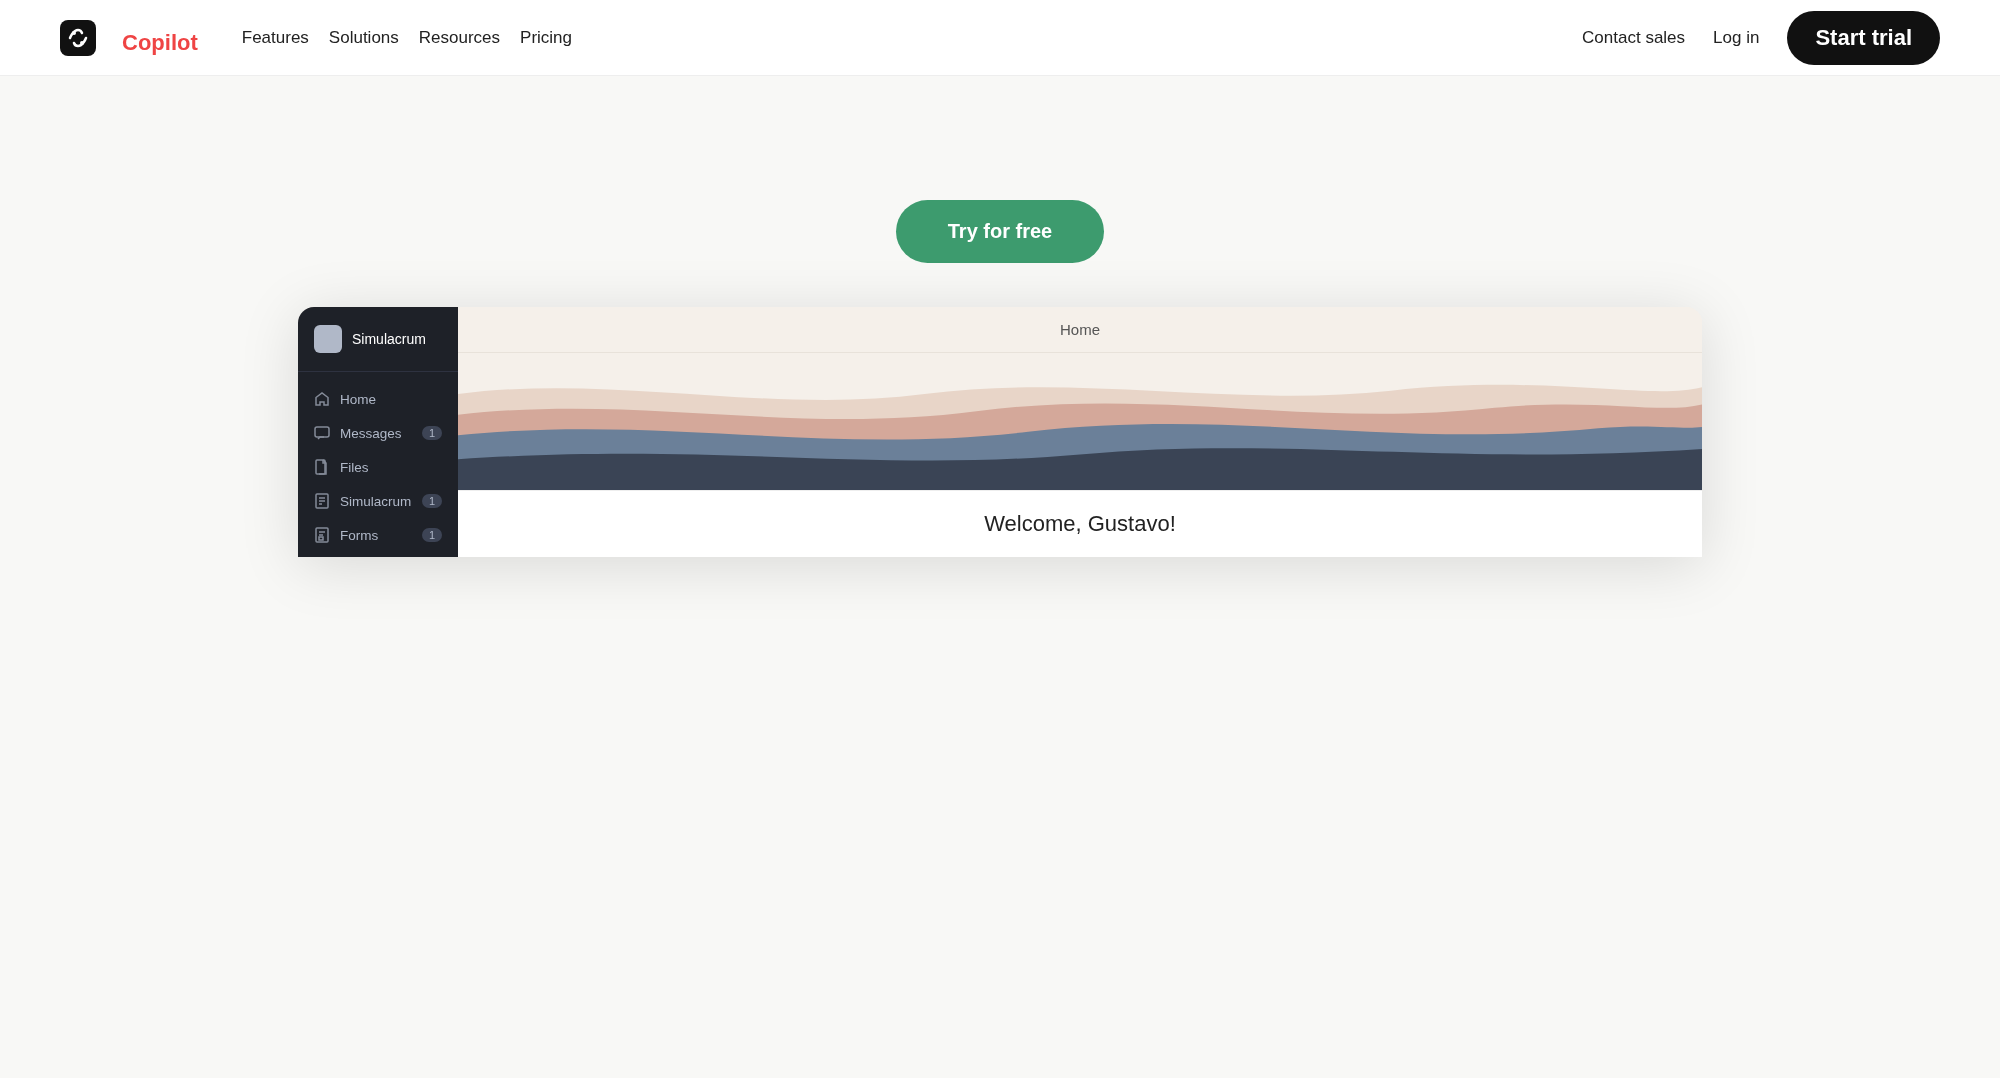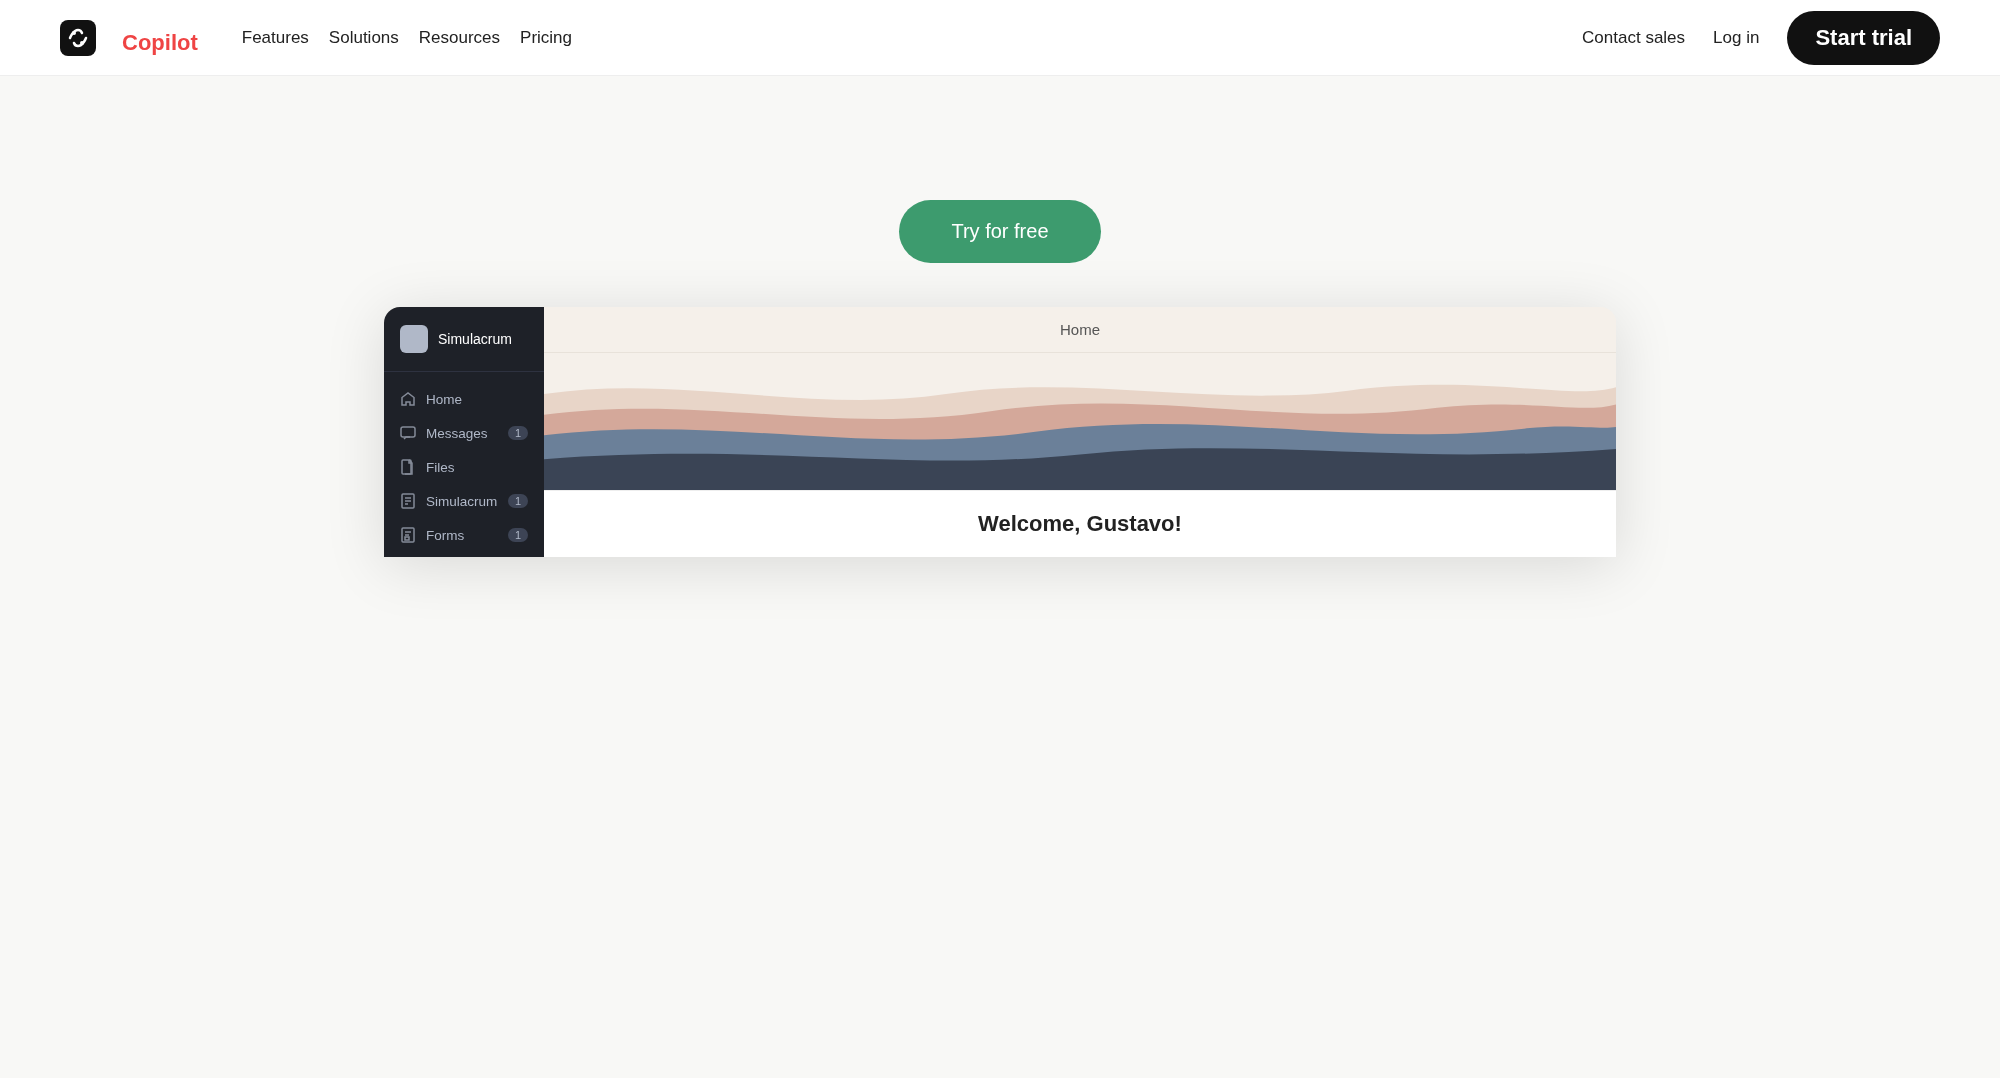--- a/index.html
+++ b/index.html
@@ -128,7 +128,7 @@
       border-radius: 50px;
       padding: 20px 52px;
       font-size: 20px;
-      font-weight: 400;
+      font-weight: 700;
       cursor: pointer;
       margin-top: 44px;
     }

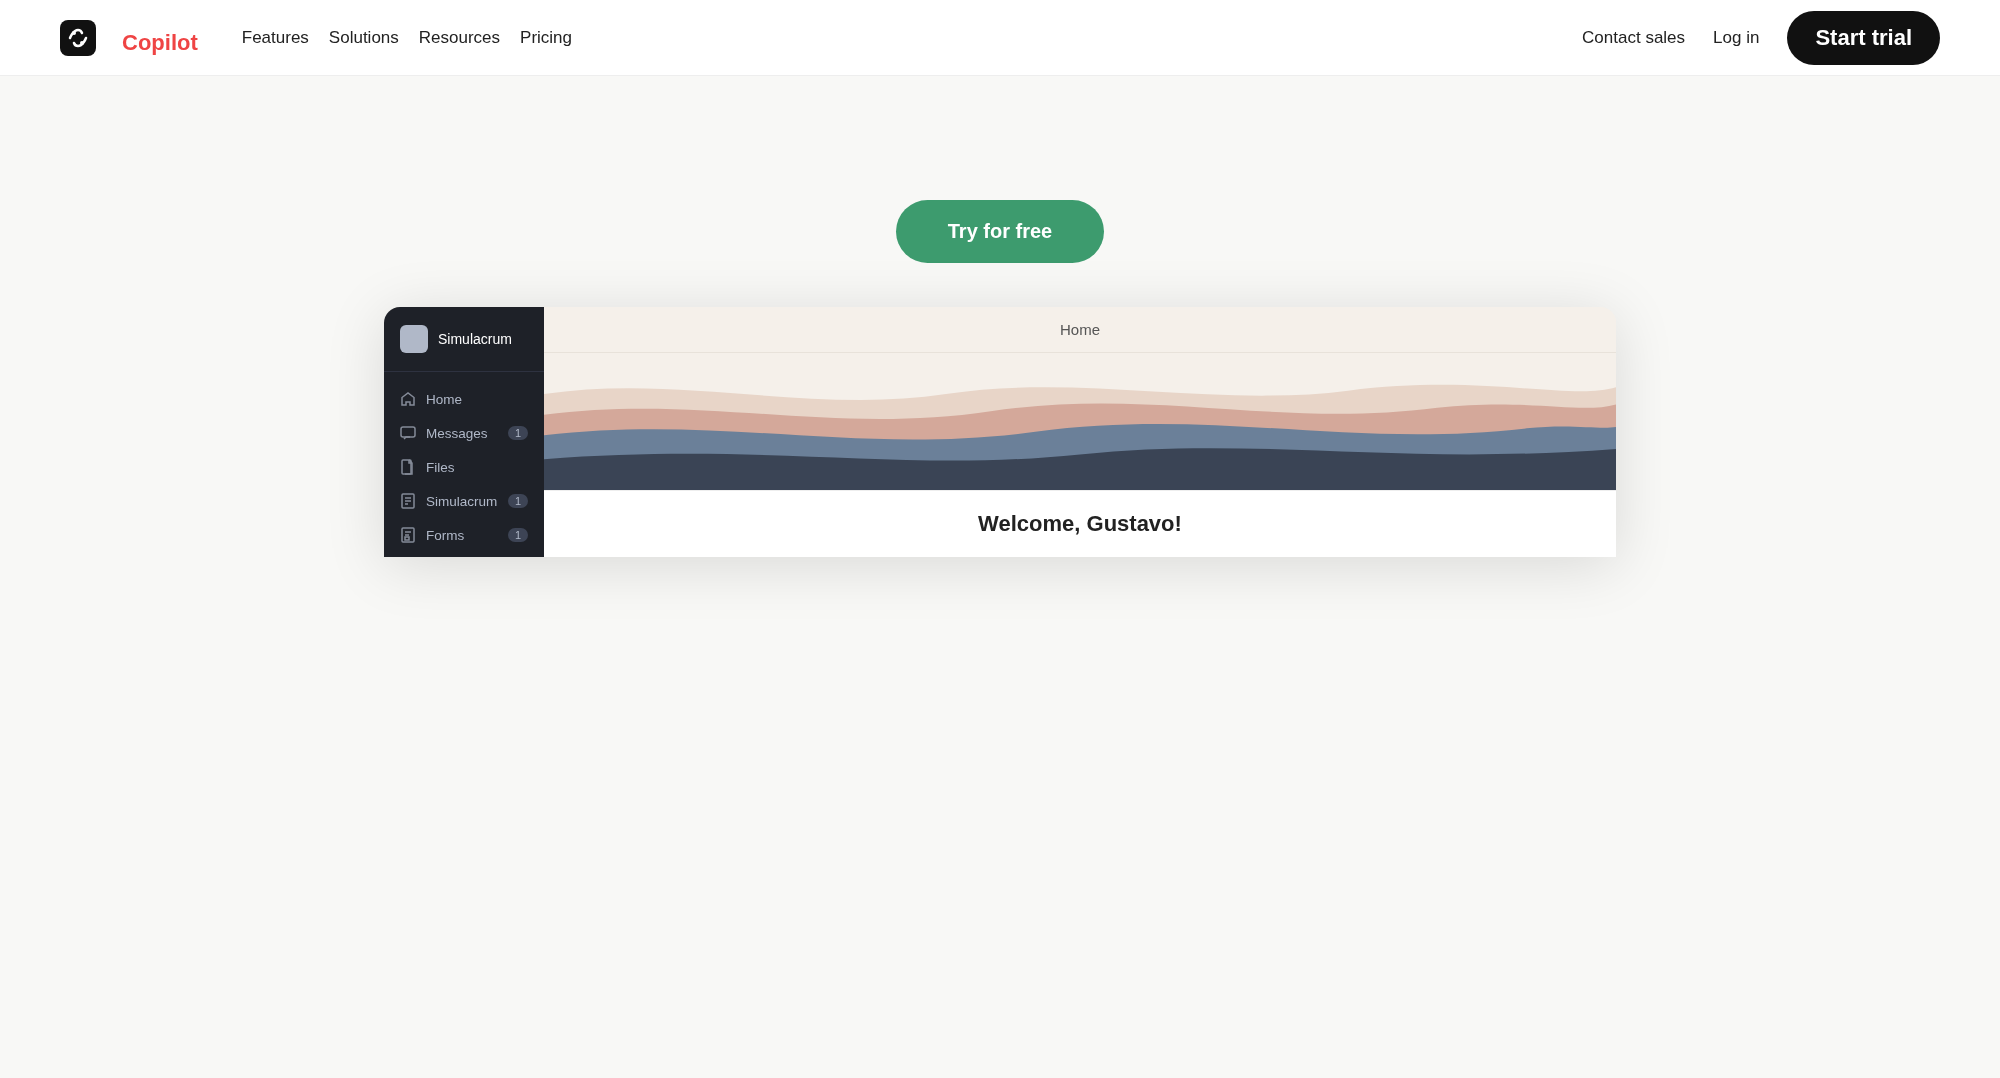--- a/index.html
+++ b/index.html
@@ -135,7 +135,7 @@
 
     
     .product-preview {
-      width: 1232px;
+      width: 1404px;
       max-width: 96%;
       margin: 44px auto 9px;
       border-radius: 16px 16px 0 0;

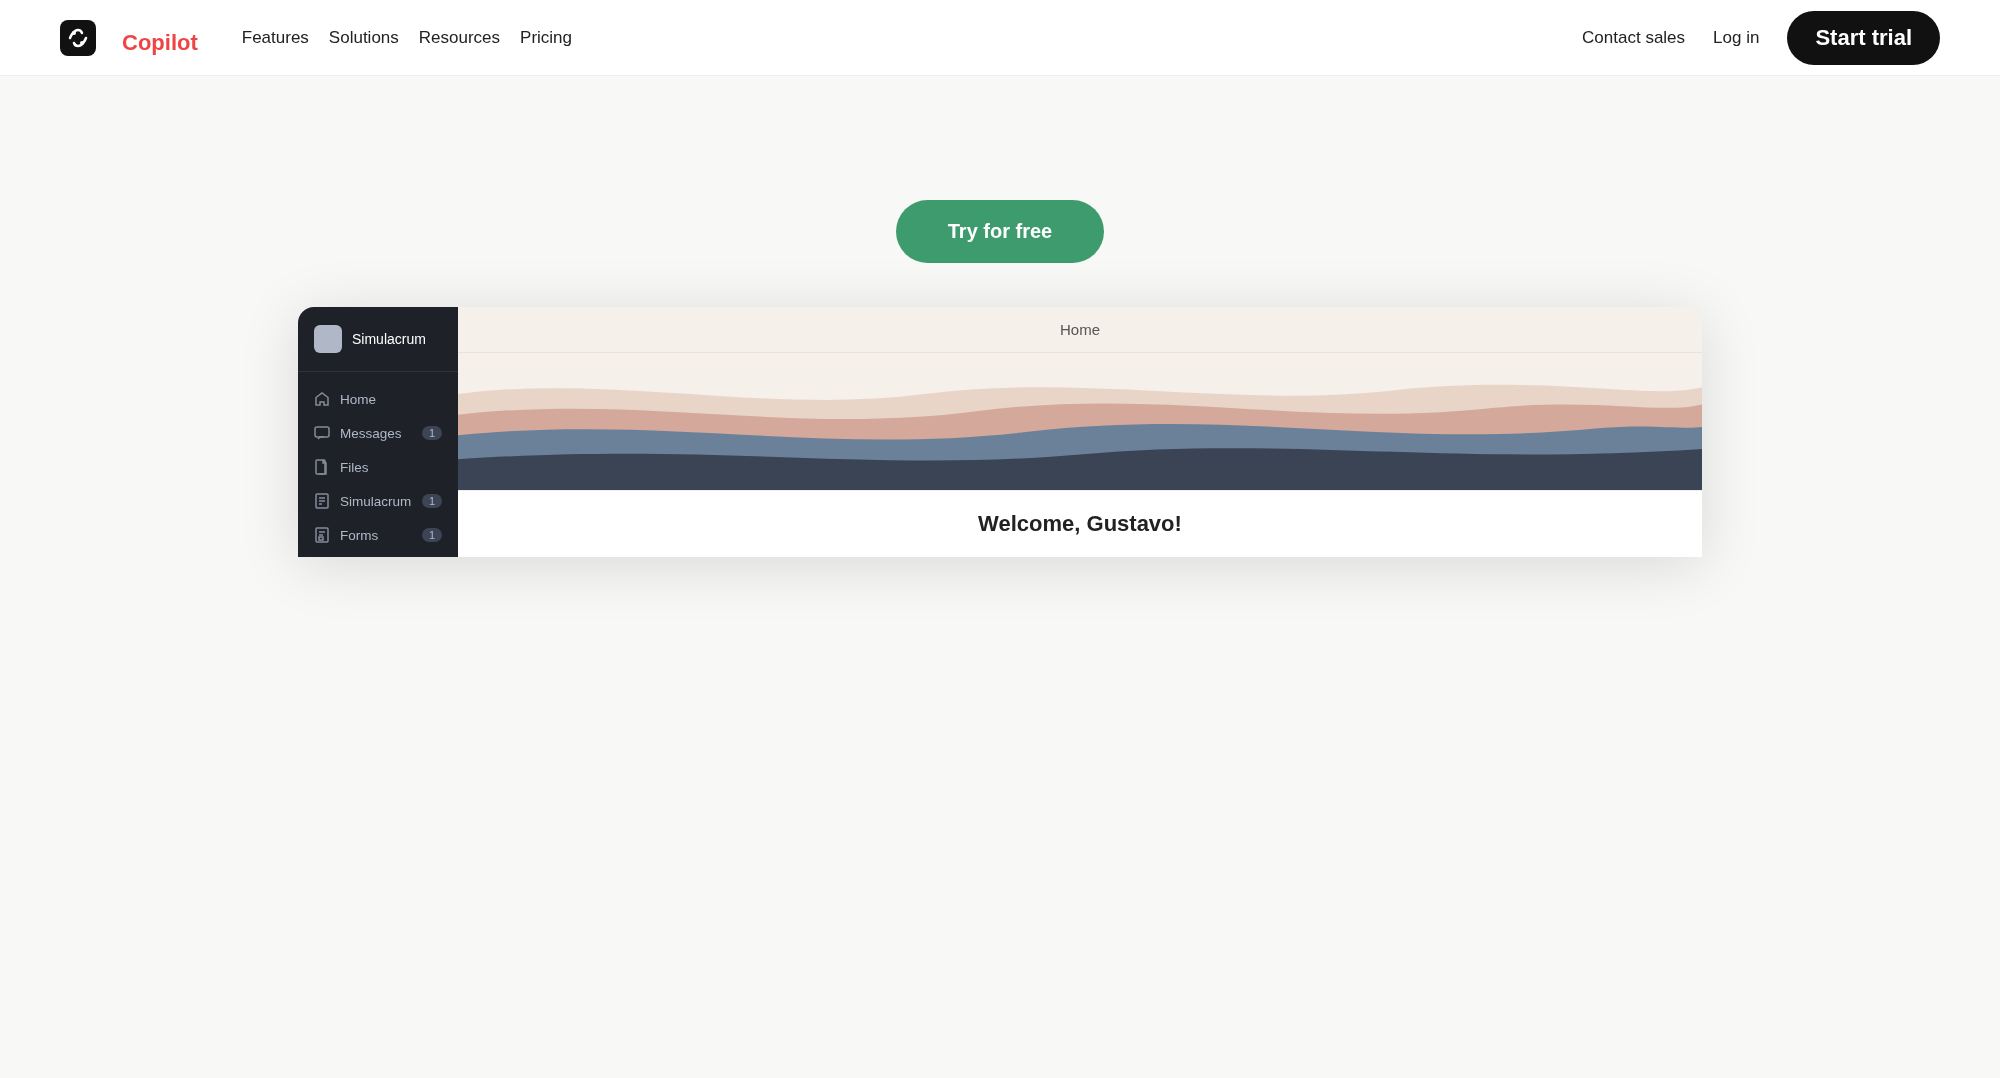--- a/index.html
+++ b/index.html
@@ -254,7 +254,7 @@
       padding: 20px;
       border-top: 1px solid #eee;
       font-size: 22px;
-      font-weight: 700;
+      font-weight: 400;
       color: #222;
       min-height: 50px;
     }

